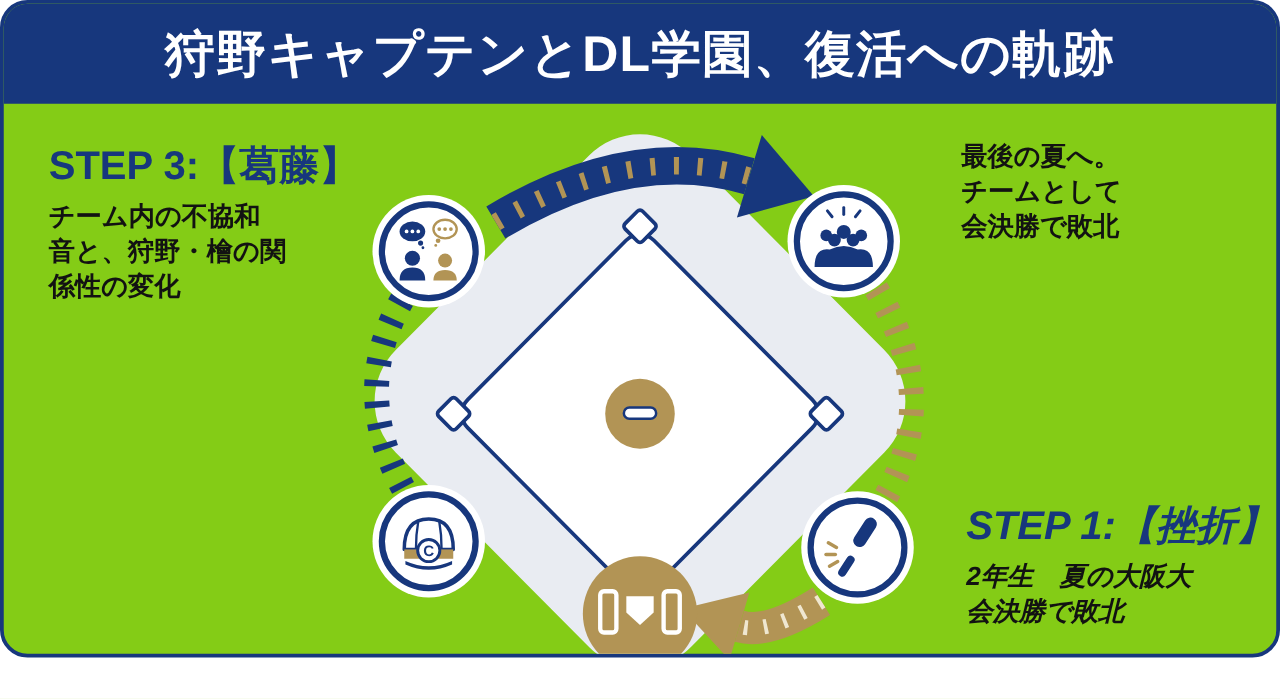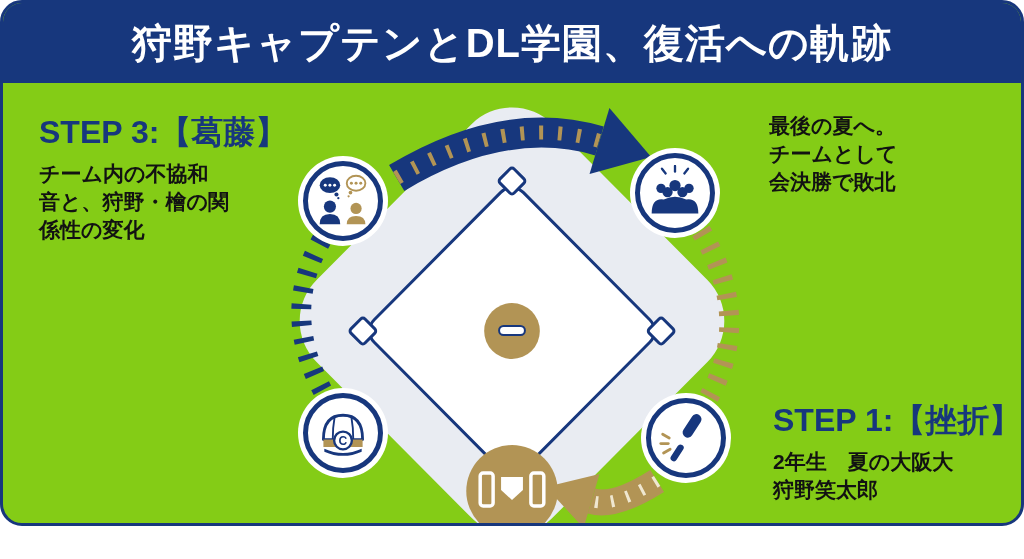--- a/index.html
+++ b/index.html
@@ -141,7 +141,7 @@
     <div class="step" style="left:90px; top:322px; width:235px;">
     </div>
 
-    <div class="step" style="left:770px; top:316px; width:248px;">
+    <div class="step" style="left:770px; top:316px; width:248px;font-style:italic;">
       <span class="step-label">STEP 1:【挫折】</span>
       <span class="step-desc">2年生　夏の大阪大
 狩野笑太郎</span>

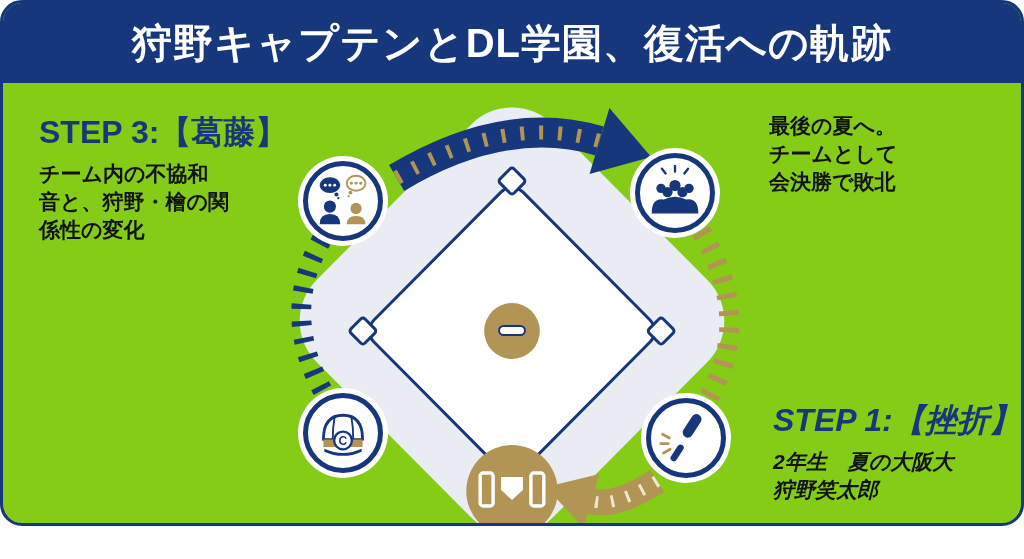--- a/index.html
+++ b/index.html
@@ -144,7 +144,7 @@
     <div class="step" style="left:770px; top:316px; width:248px;font-style:italic;">
       <span class="step-label">STEP 1:【挫折】</span>
       <span class="step-desc">2年生　夏の大阪大
-狩野笑太郎</span>
+会決勝で敗北</span>
     </div>
 
   </div>

